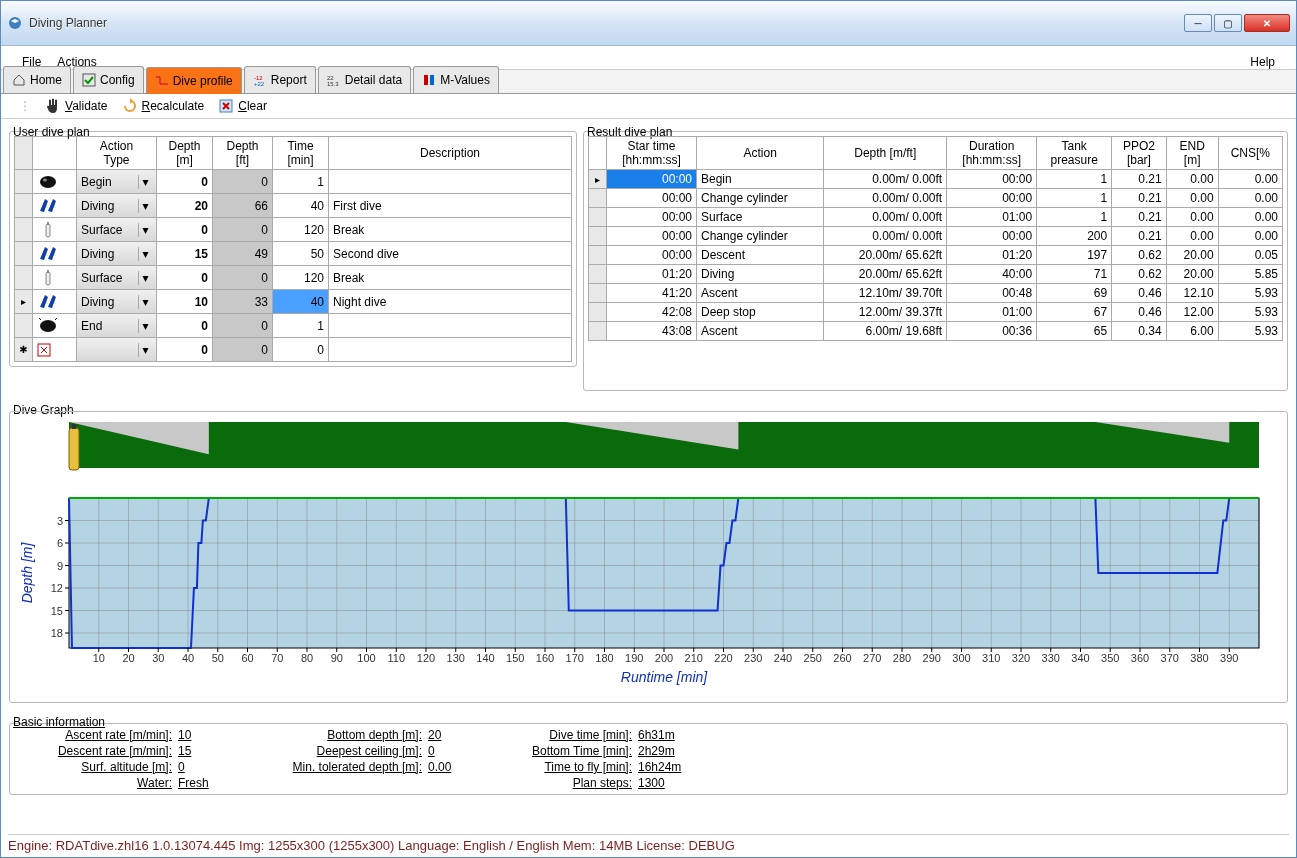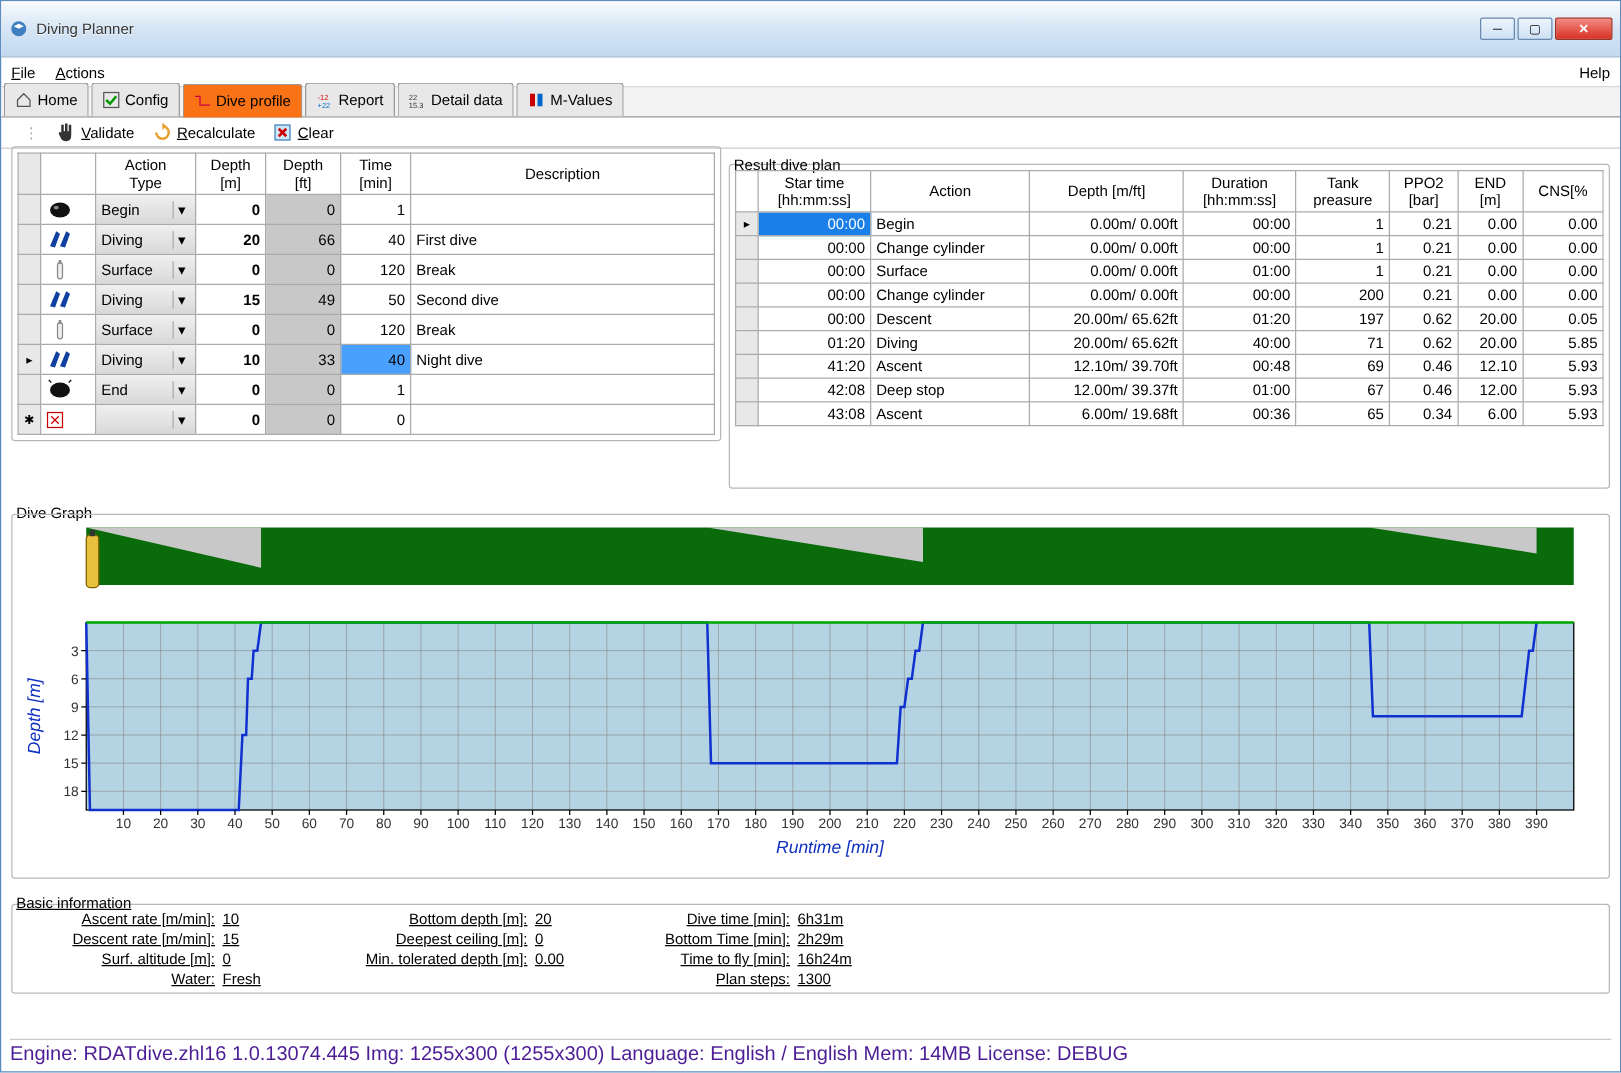--- a/index.html
+++ b/index.html
@@ -10,7 +10,7 @@
 .win-btns { display: flex; gap: 2px; }
 .win-btn { width: 28px; height: 18px; border: 1px solid #6a8ab0; border-radius: 2px; display: flex; align-items: center; justify-content: center; font-size: 10px; background: linear-gradient(#eef5fd,#cde0f4); cursor: pointer; }
 .win-btn.close { width: 46px; background: linear-gradient(#f28b82,#d93025); color: #fff; border-color: #a03020; font-weight: bold; }
-.menubar { height: 24px; display: flex; align-items: center; padding: 0 8px; gap: 16px; border-bottom: 1px solid #ccc; }
+.menubar { height: 24px; display: flex; align-items: flex-end; padding: 0 21px; gap: 16px; border-bottom: 1px solid #ccc; }
 .menubar span { cursor: default; }
 .menubar .u { text-decoration: underline; }
 .menubar .help { margin-left: auto; }

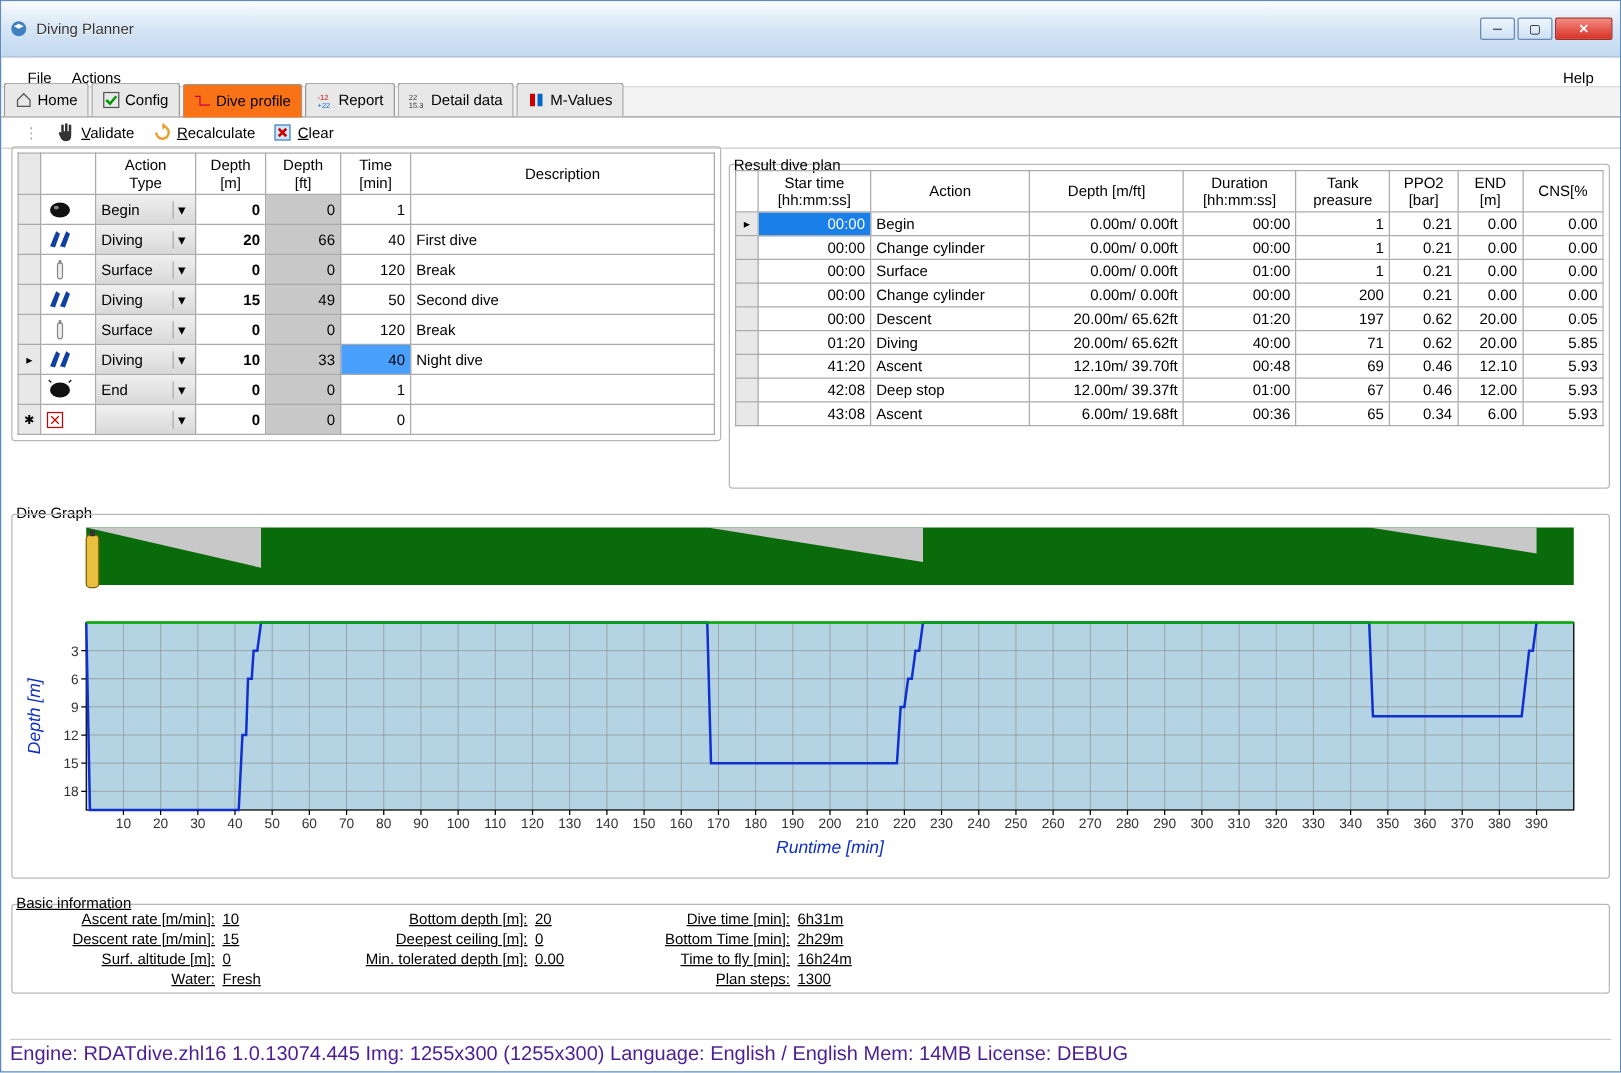--- a/index.html
+++ b/index.html
@@ -165,6 +165,7 @@
 <div class="main-grid">
 
   <div class="group">
+    <div class="group-label">User dive plan</div>
     <div class="group-box">
       <table class="grid-table">
         <thead>

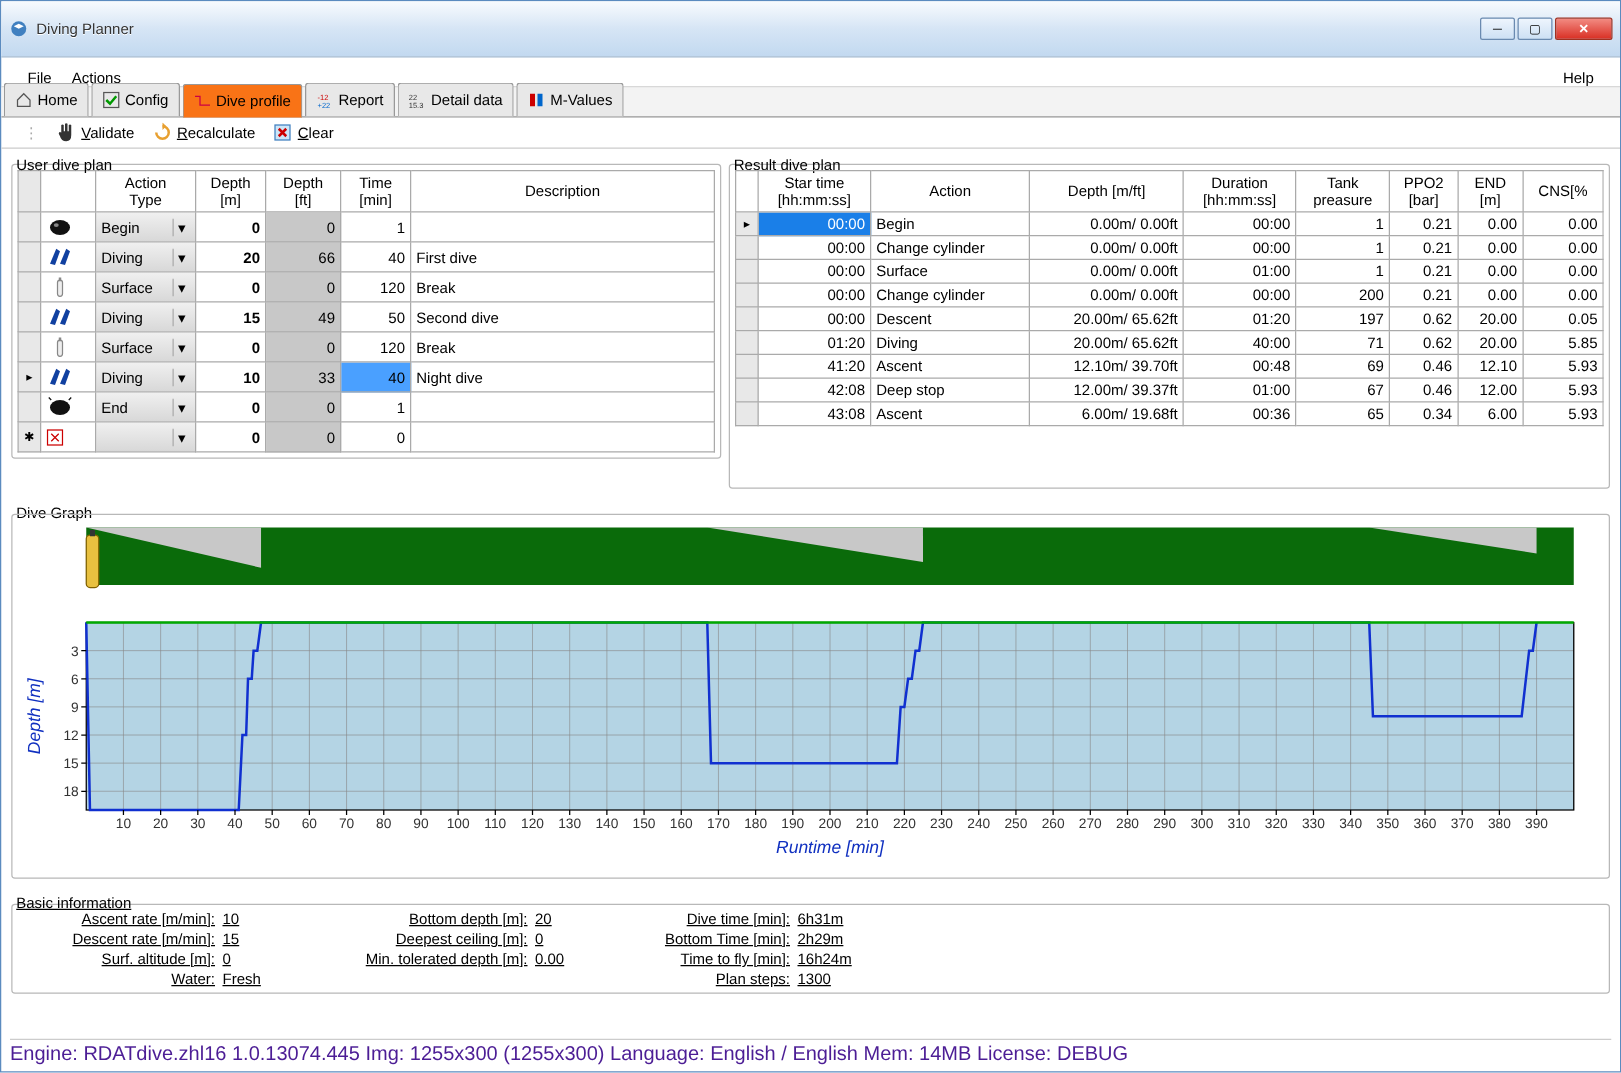--- a/index.html
+++ b/index.html
@@ -51,7 +51,7 @@
 .basic-info { padding: 0 8px; margin-top: 6px; text-decoration: underline; }
 .basic-box { border: 1px solid #b8b8b8; border-radius: 3px; padding: 4px 8px; display: grid; grid-template-columns: 160px 50px 200px 50px 160px 80px; row-gap: 2px; }
 .basic-box .lbl { text-align: right; padding-right: 6px; }
-.statusbar { position: absolute; bottom: 5px; left: 8px; right: 8px; font-size: 16px; color: #4c1d95; border-top: 1px solid #ccc; padding-top: 3px; }
+.statusbar { position: absolute; bottom: 5px; left: 8px; right: 8px; font-size: 13px; color: #7f1d1d; border-top: 1px solid #ccc; padding-top: 3px; }
 </style>
 </head>
 <body>

